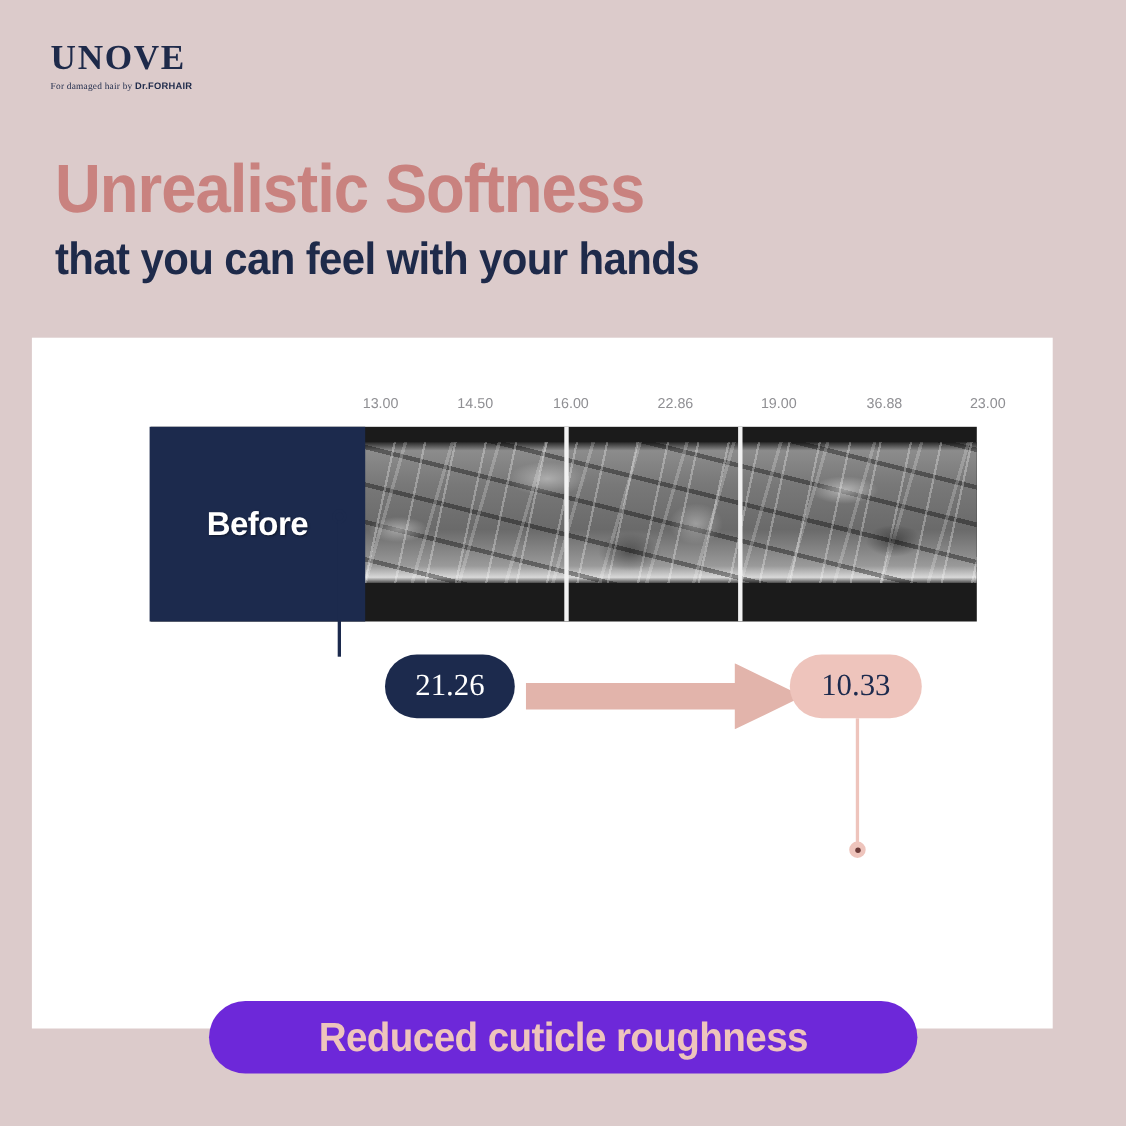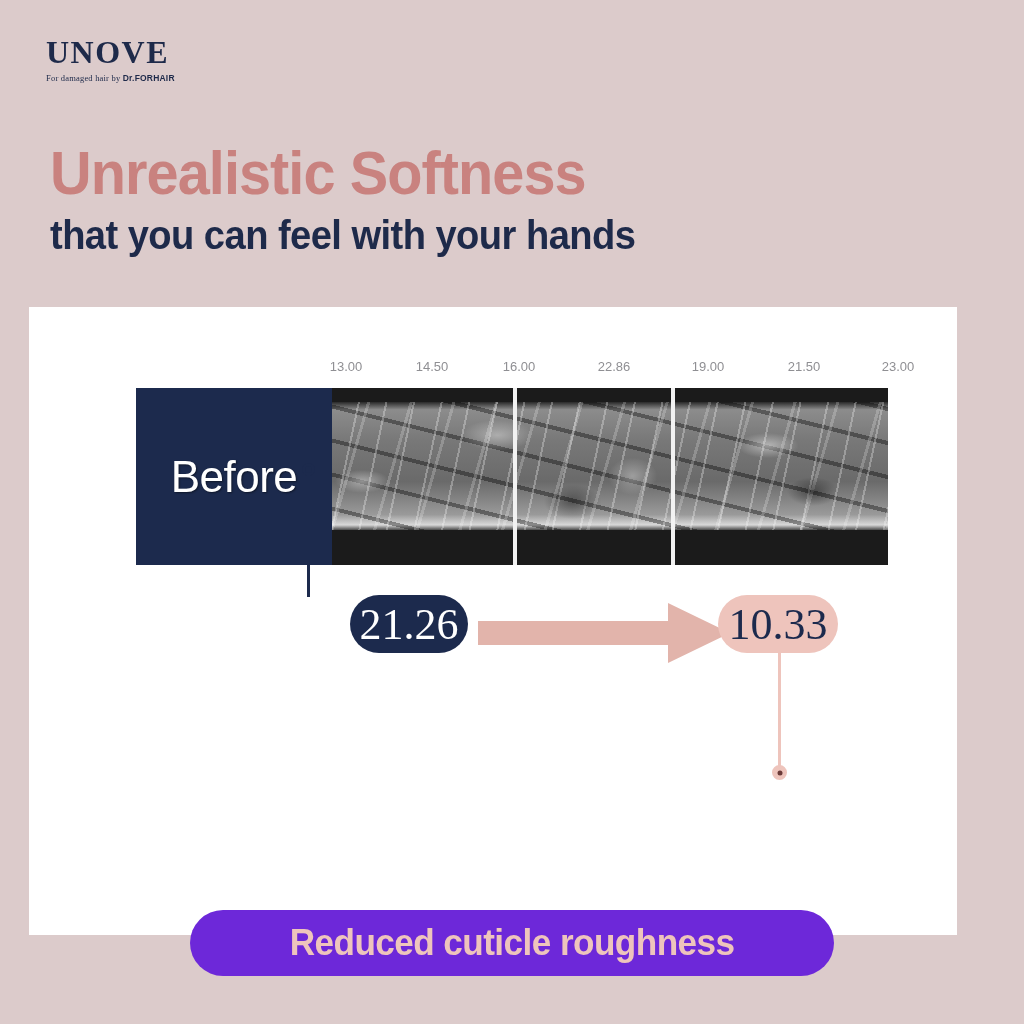--- a/index.html
+++ b/index.html
@@ -236,7 +236,7 @@
     <span class="axis-tick" style="left:466px">16.00</span>
     <span class="axis-tick" style="left:561px">22.86</span>
     <span class="axis-tick" style="left:655px">19.00</span>
-    <span class="axis-tick" style="left:751px">21.50</span>
+    <span class="axis-tick" style="left:751px">36.88</span>
     <span class="axis-tick" style="left:845px">23.00</span>
   </div>
 

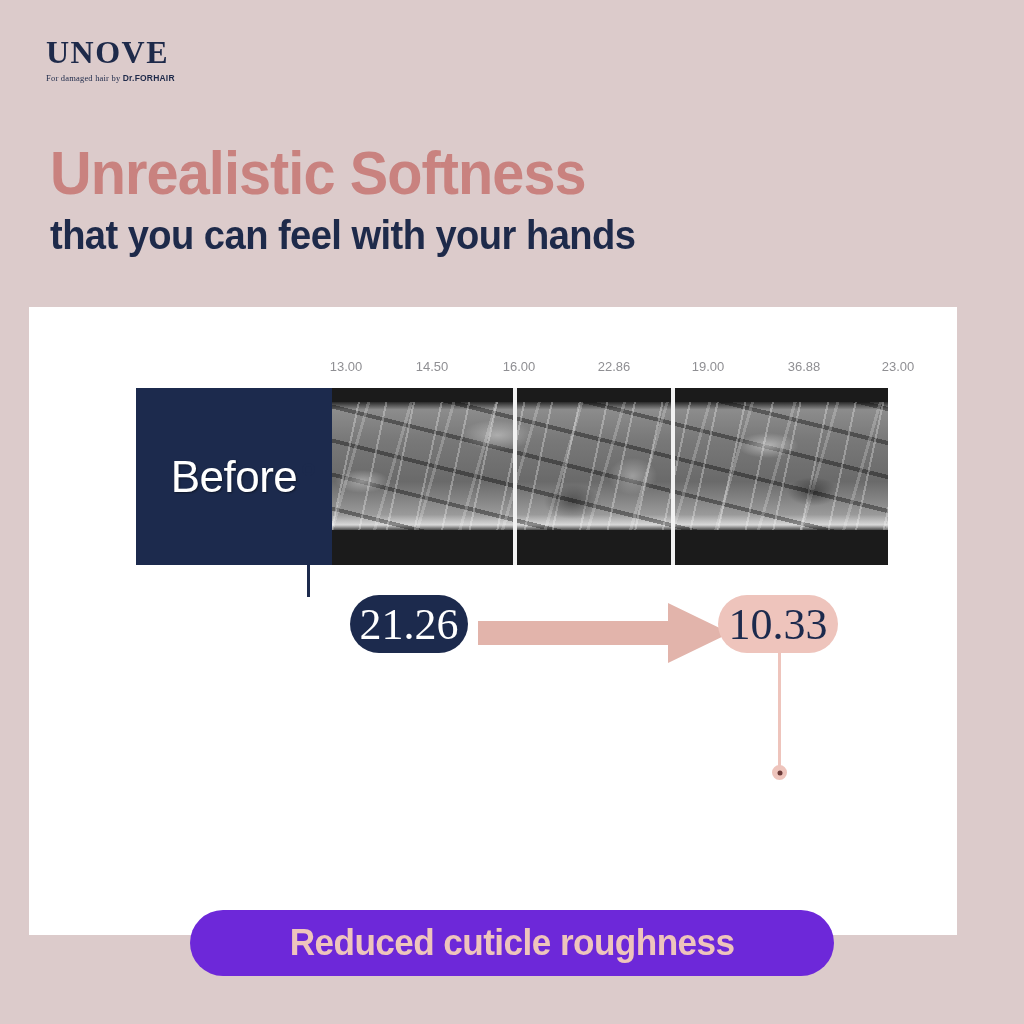--- a/index.html
+++ b/index.html
@@ -145,7 +145,7 @@
     z-index:4;
   }
   .label-main {
-    font-size:44px; font-weight:400; letter-spacing:-.5px;
+    font-size:30px; font-weight:700; letter-spacing:-.5px;
     text-shadow:1px 1px 2px rgba(0,0,0,.45);
   }
   .before .label-main { color:#ffffff; }

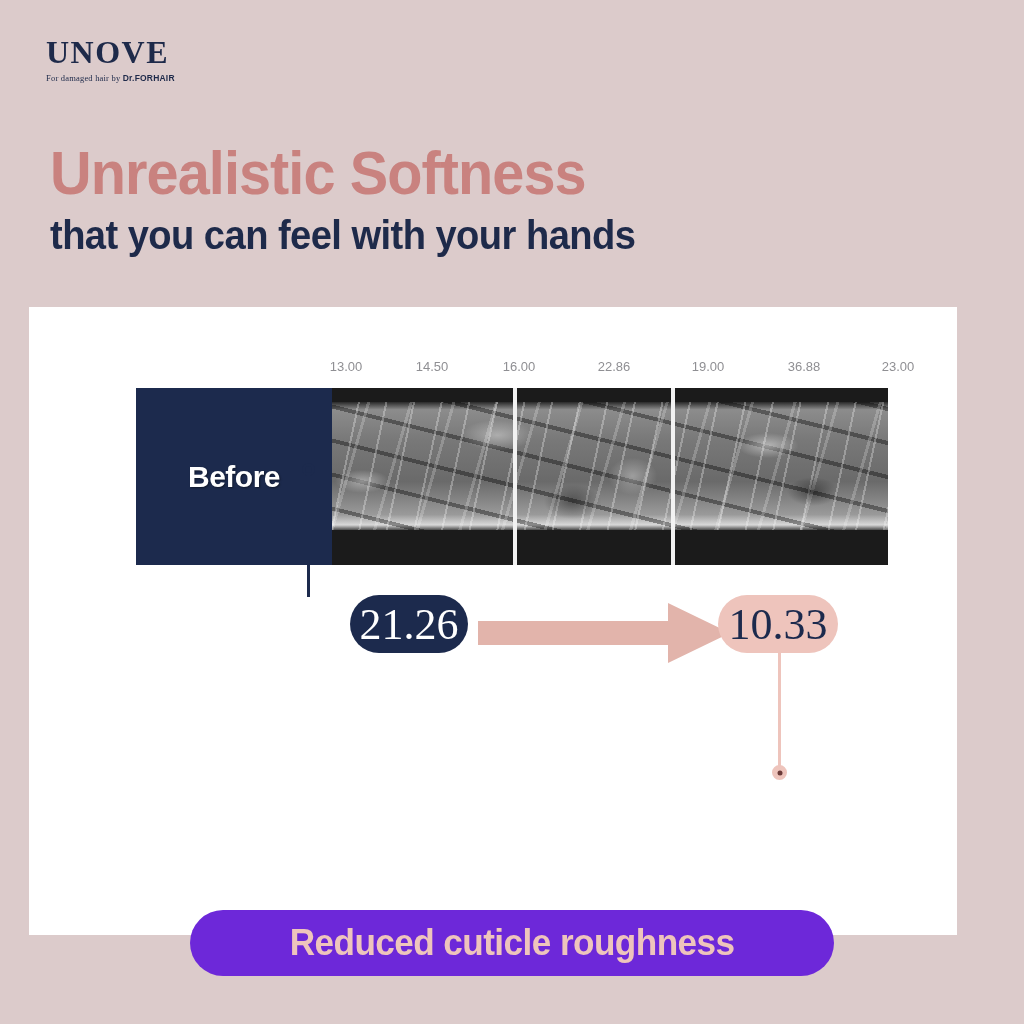--- a/index.html
+++ b/index.html
@@ -163,7 +163,7 @@
     position:absolute;
     display:flex; align-items:center; justify-content:center;
     border-radius:999px;
-    font-size:44px; font-weight:400;
+    font-size:28px; font-weight:400;
     font-family:"Liberation Serif", serif;
     pointer-events:auto;
   }

